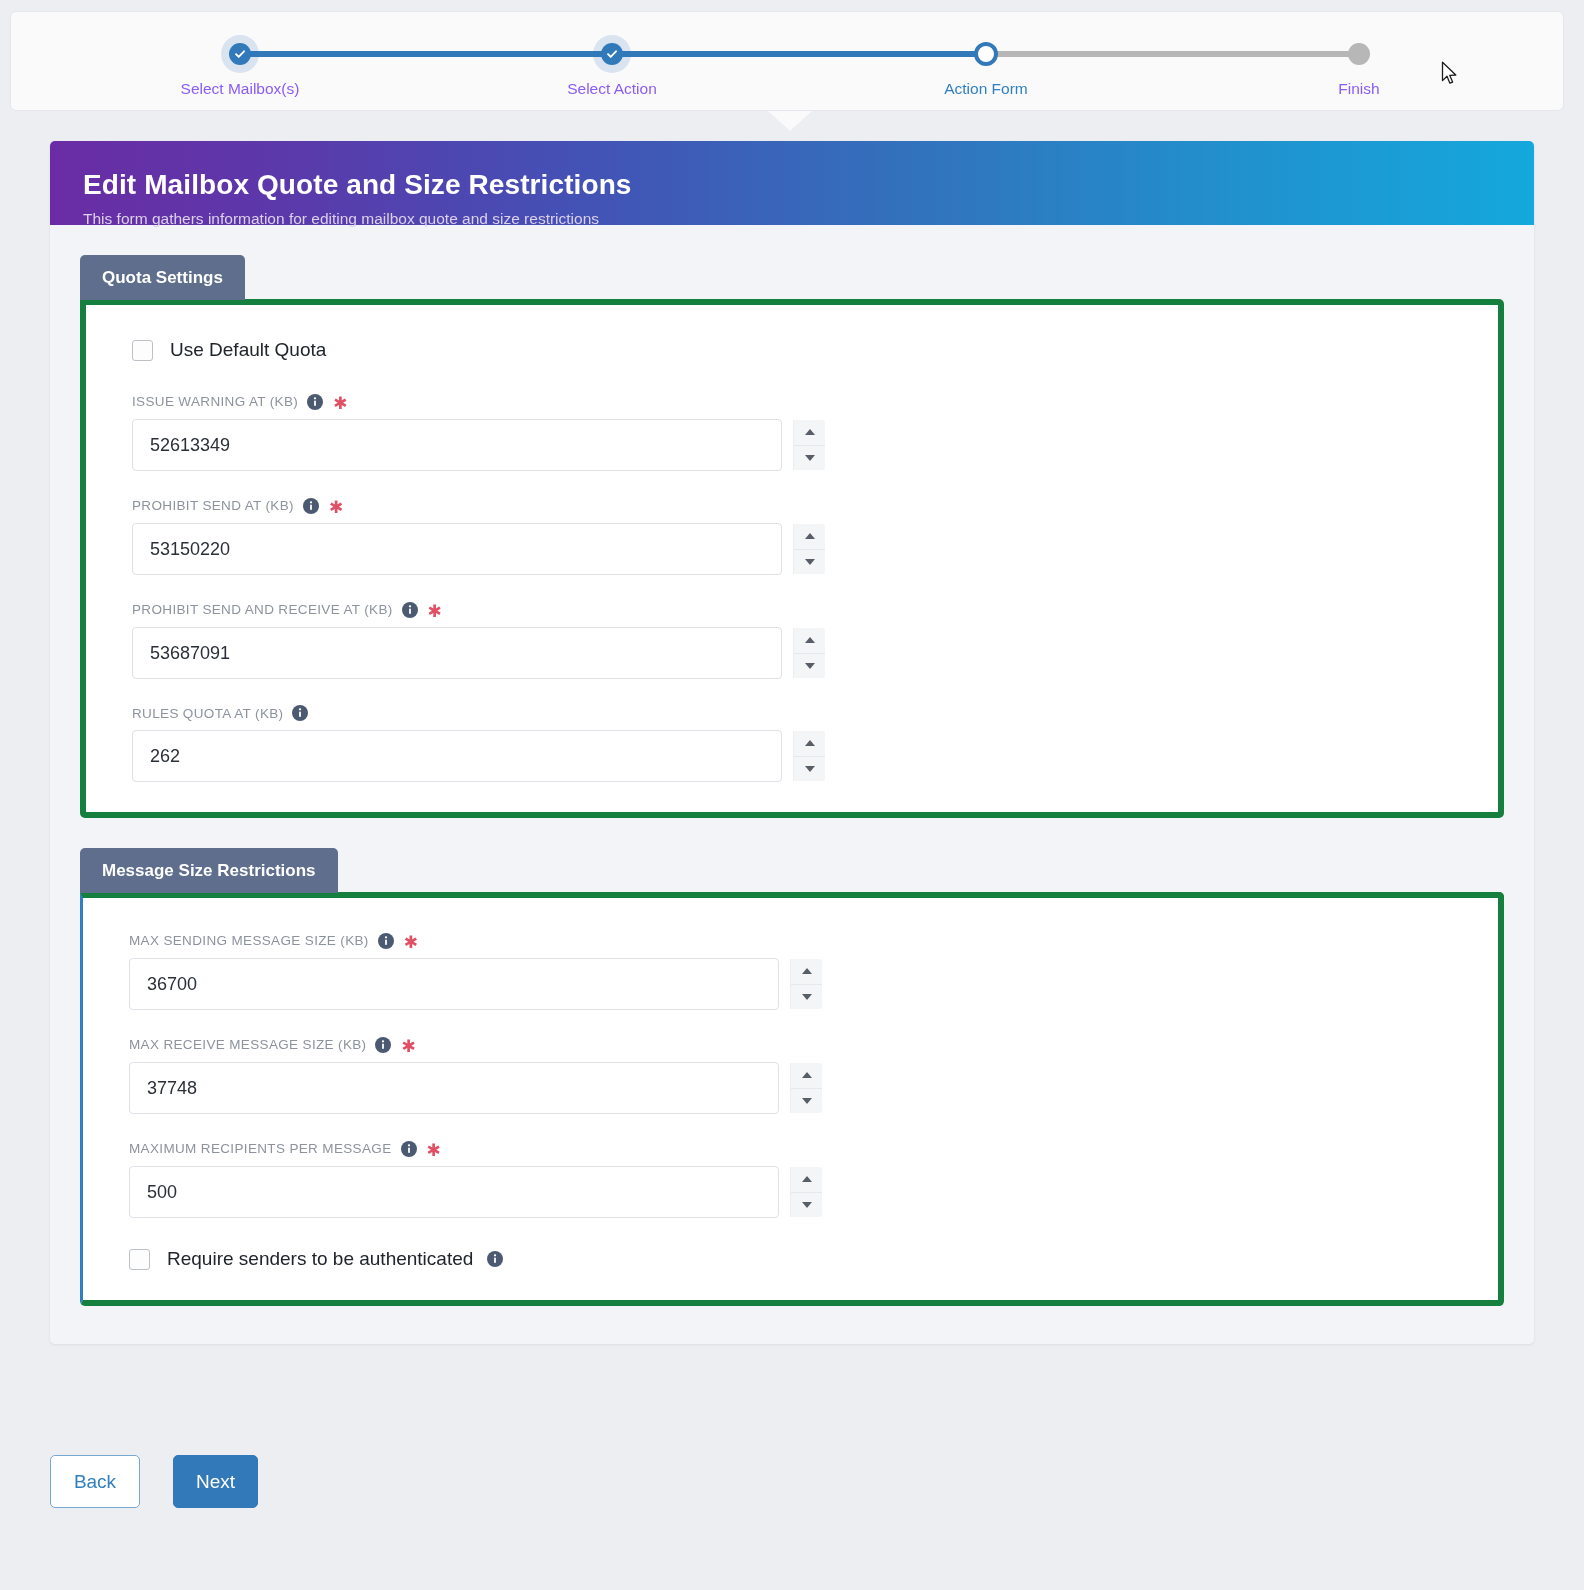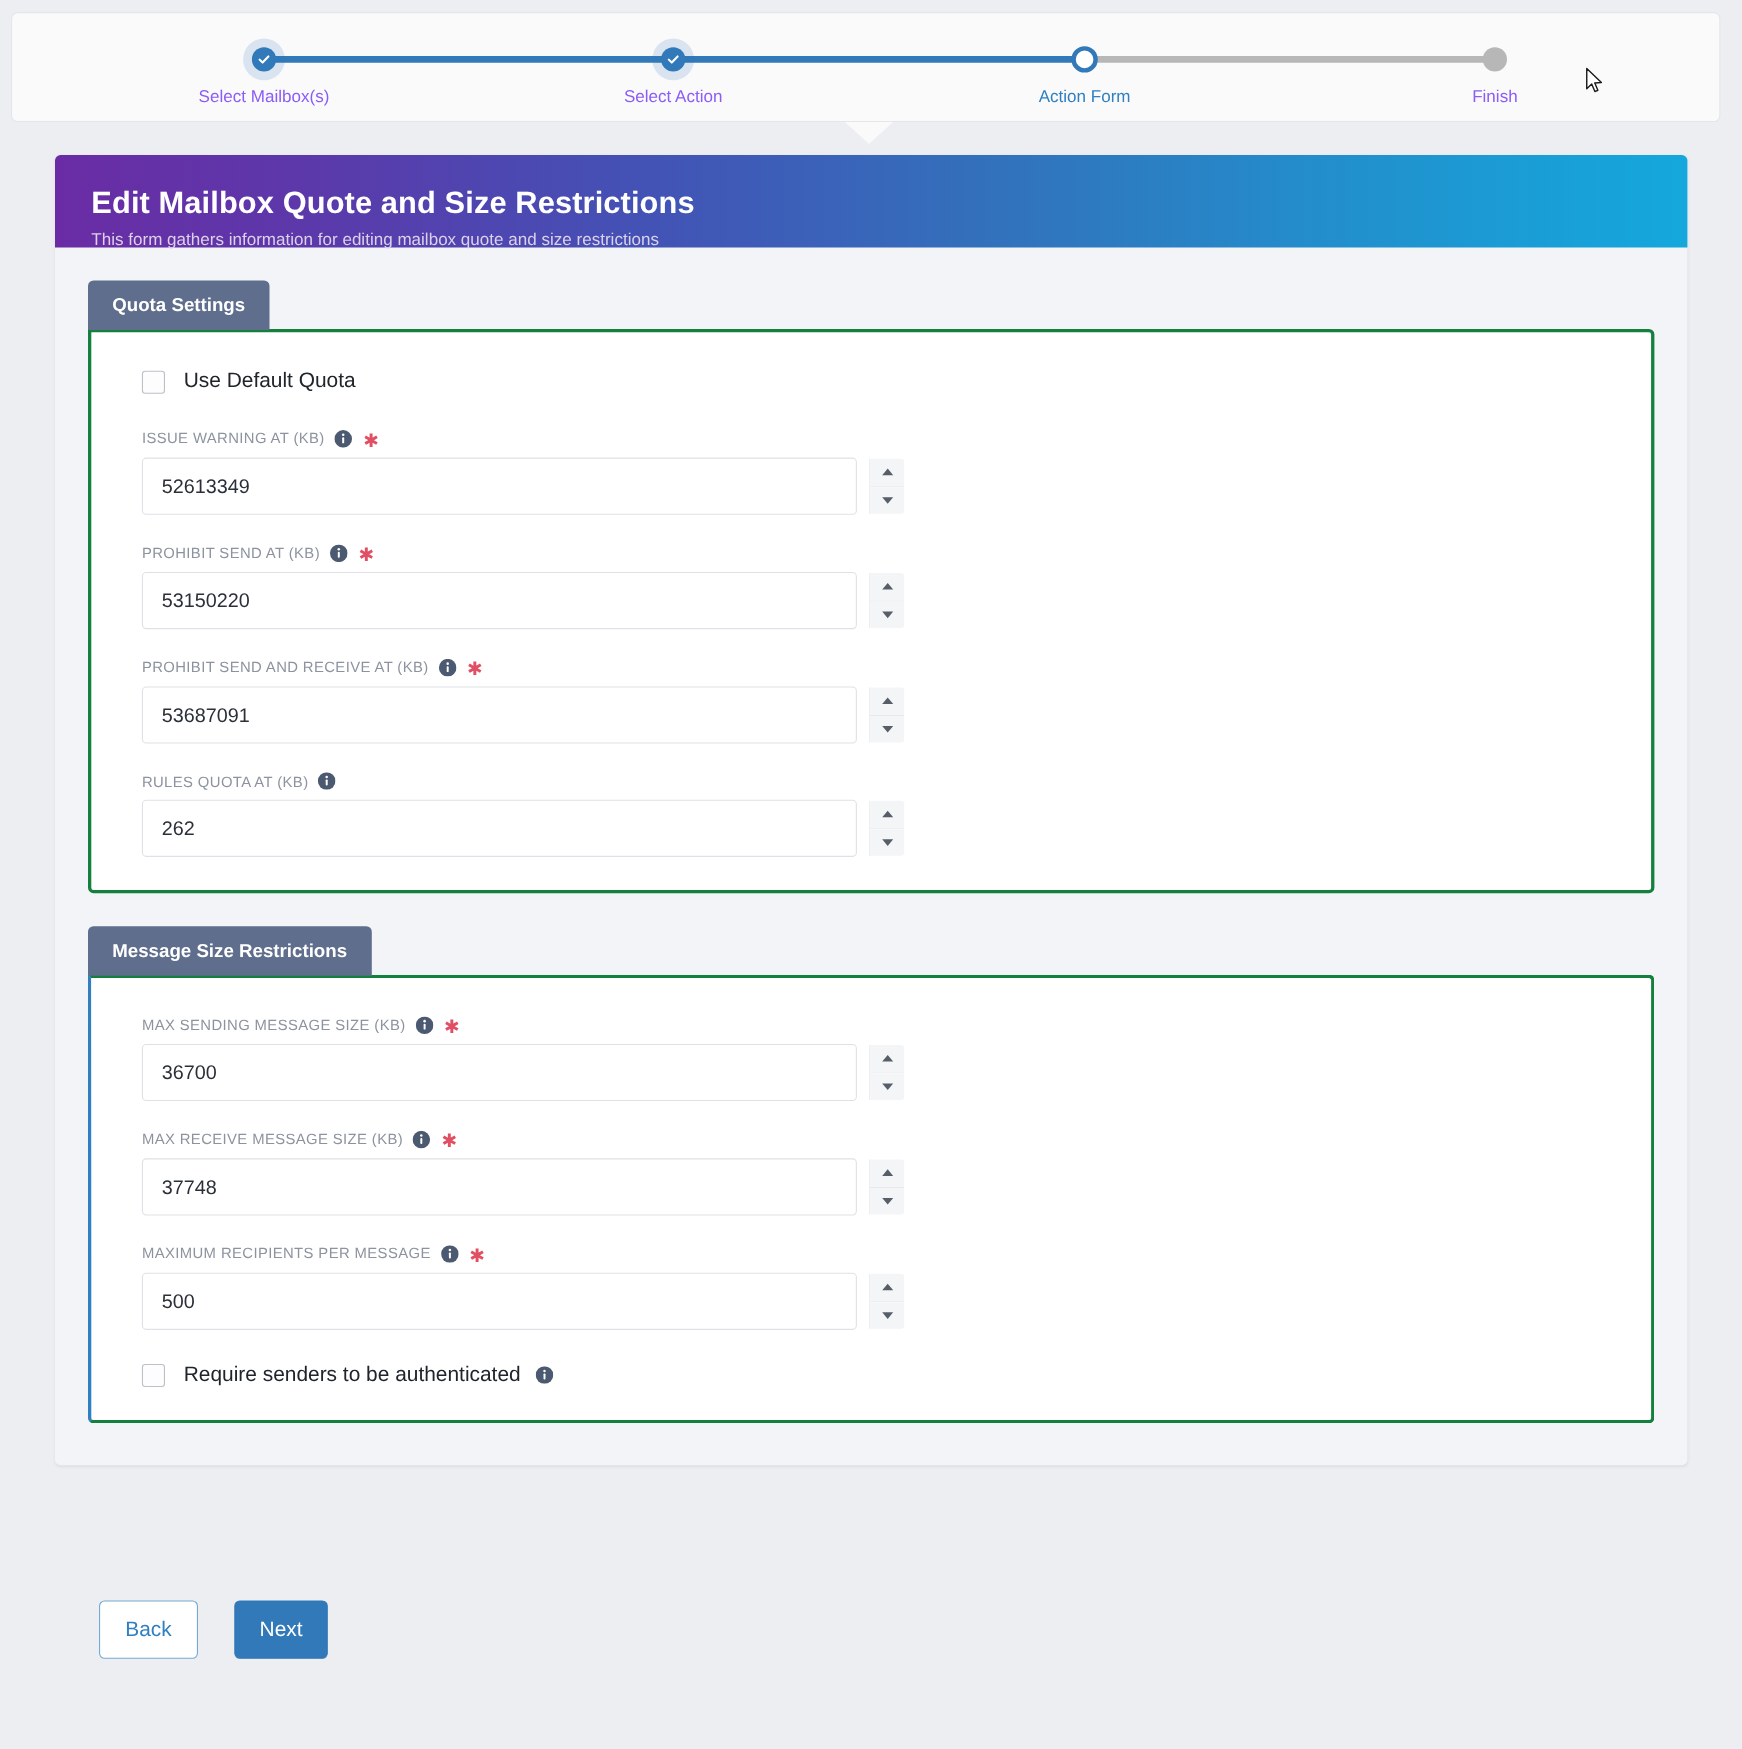--- a/index.html
+++ b/index.html
@@ -135,7 +135,7 @@
   }
   .panel-box {
     background: #ffffff;
-    border: 3px solid #15803d;
+    border: 6px solid #15803d;
     border-radius: 0 5px 5px 5px;
     margin-top: -1px;
     padding: 34px 46px 30px 46px;

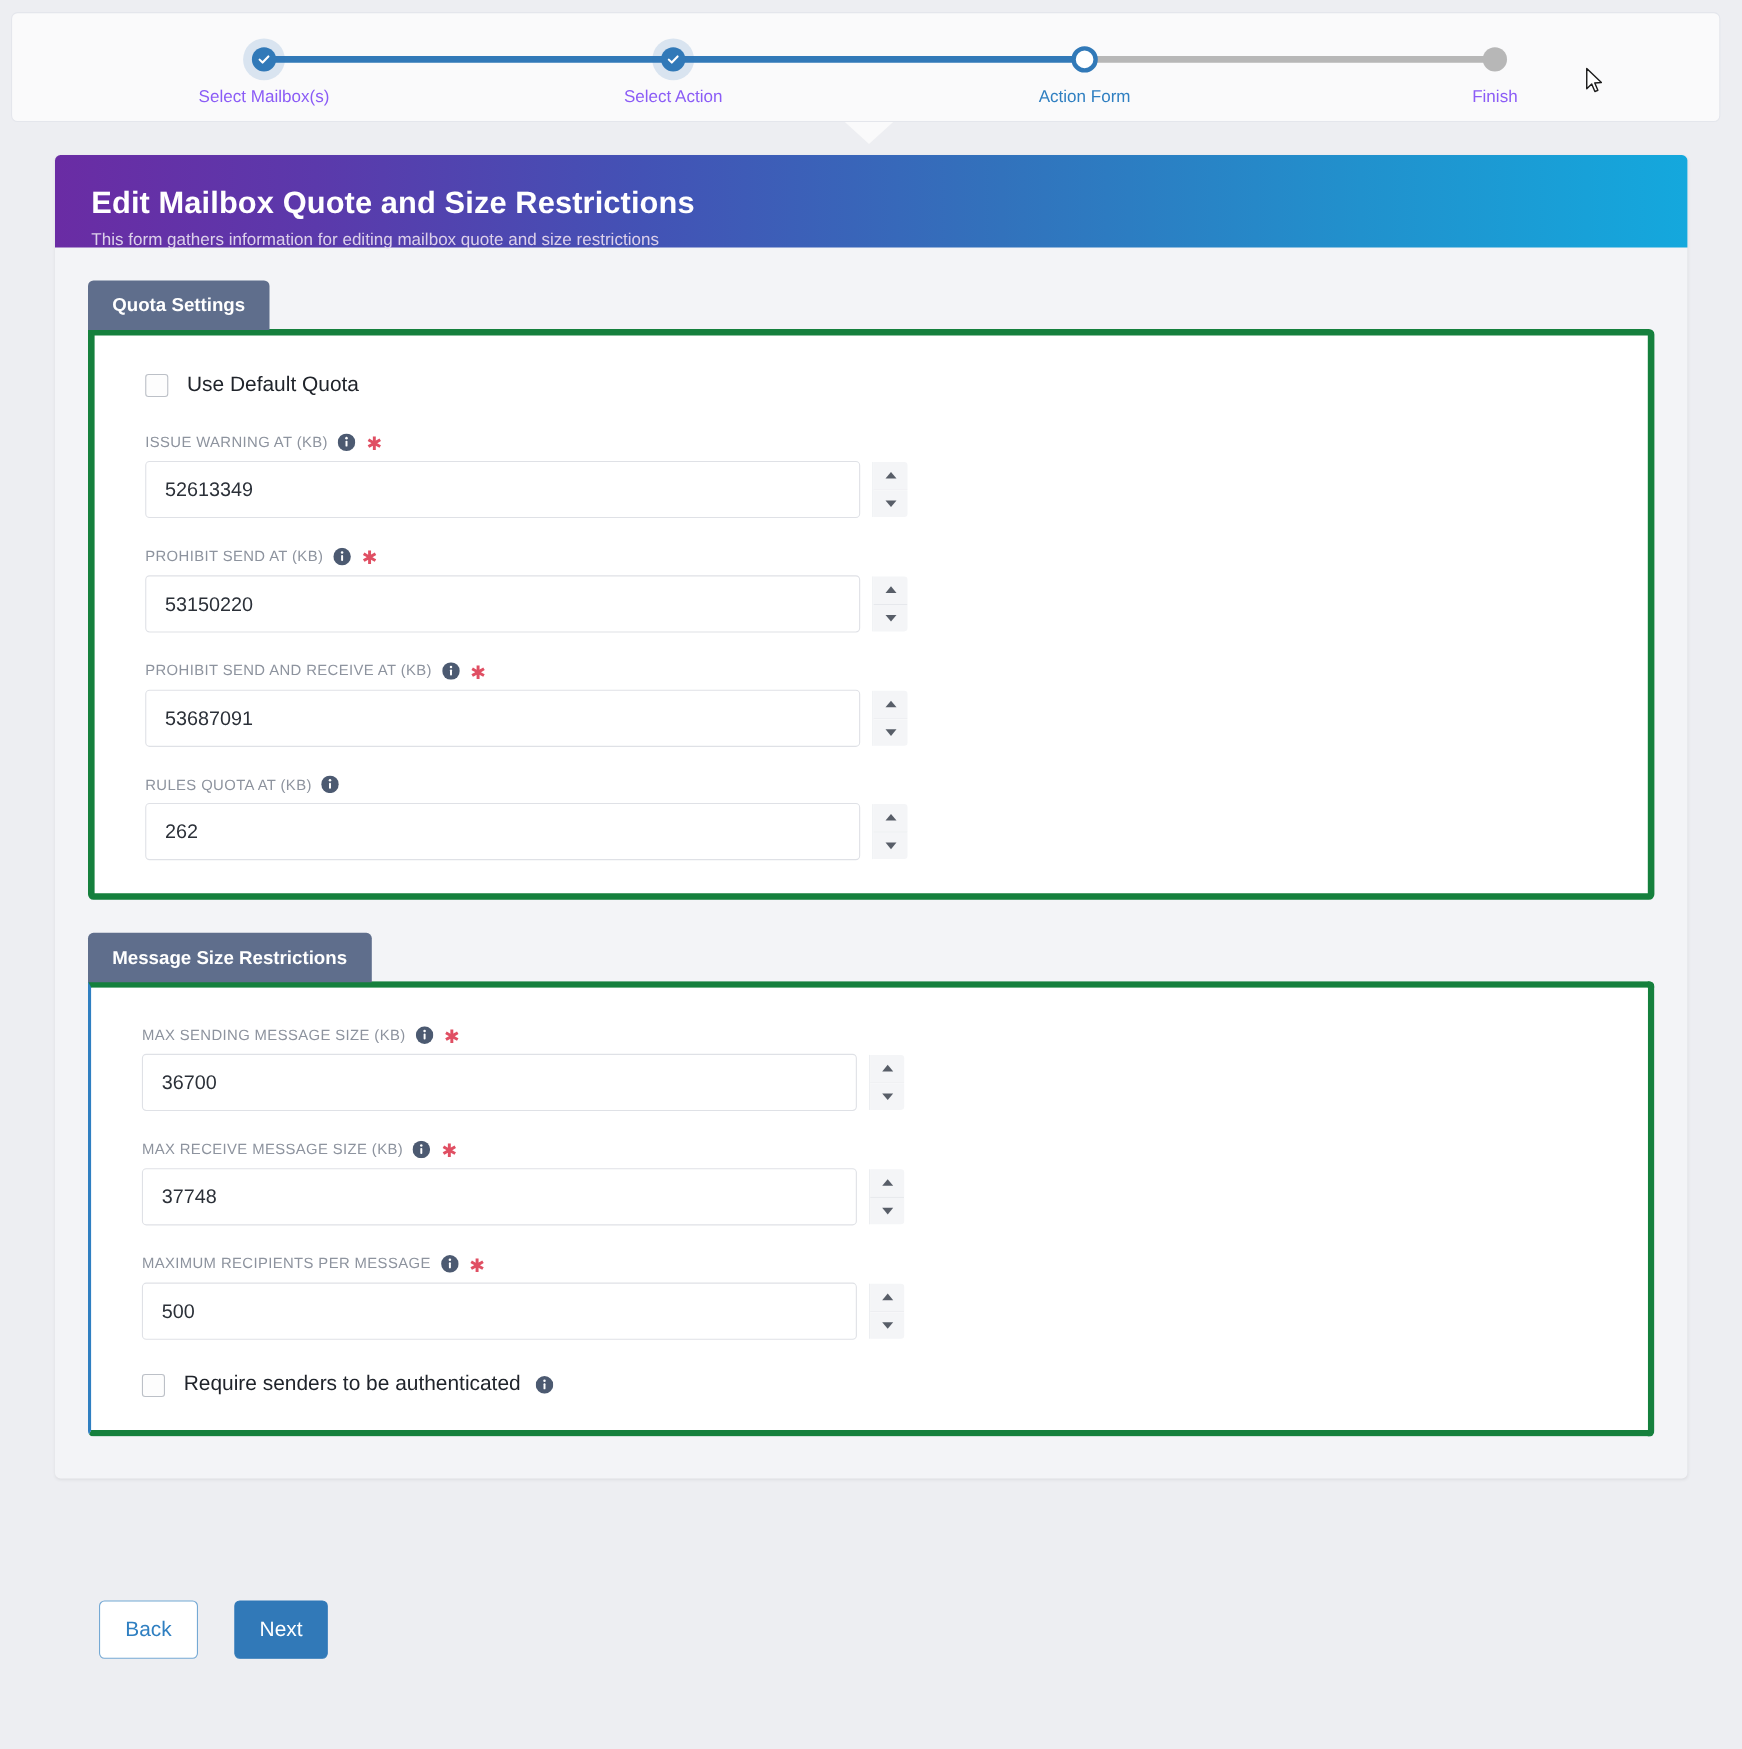--- a/index.html
+++ b/index.html
@@ -244,7 +244,6 @@
     top: 1455px;
     display: flex;
     gap: 33px;
-    margin-left: 40px;
   }
   .btn {
     font-size: 19px;

